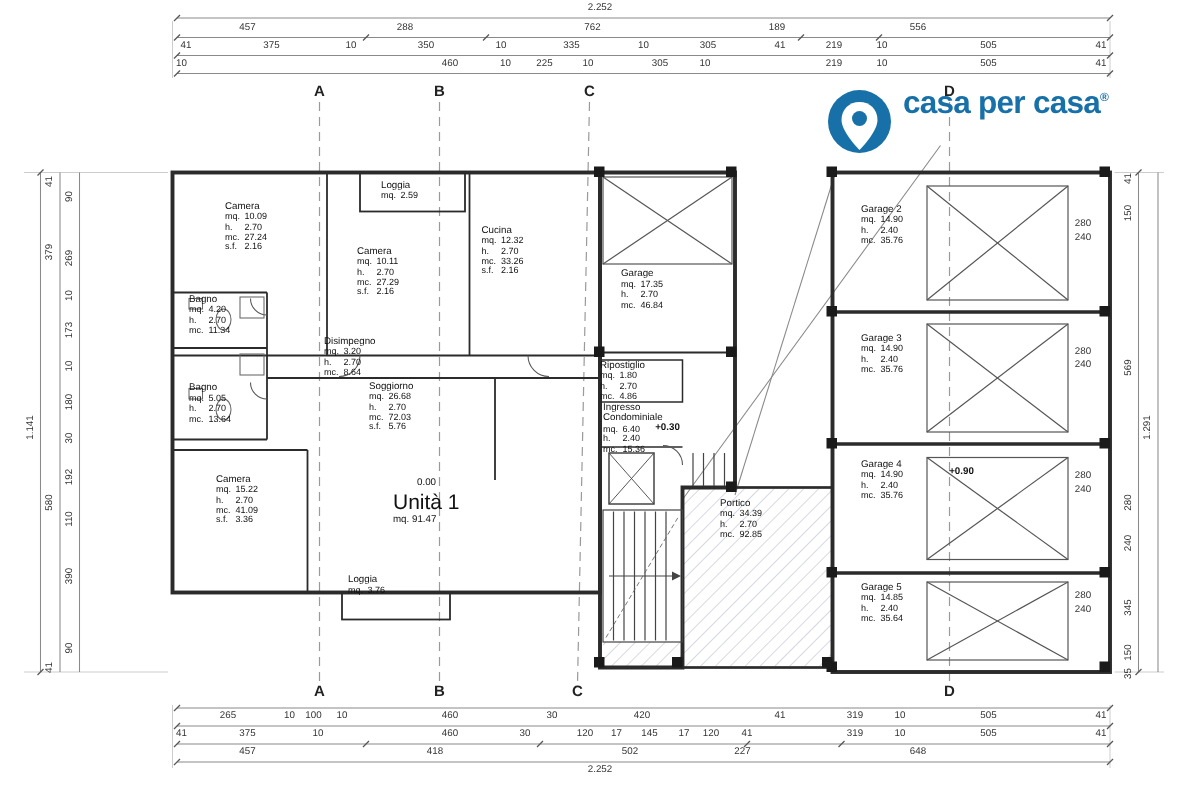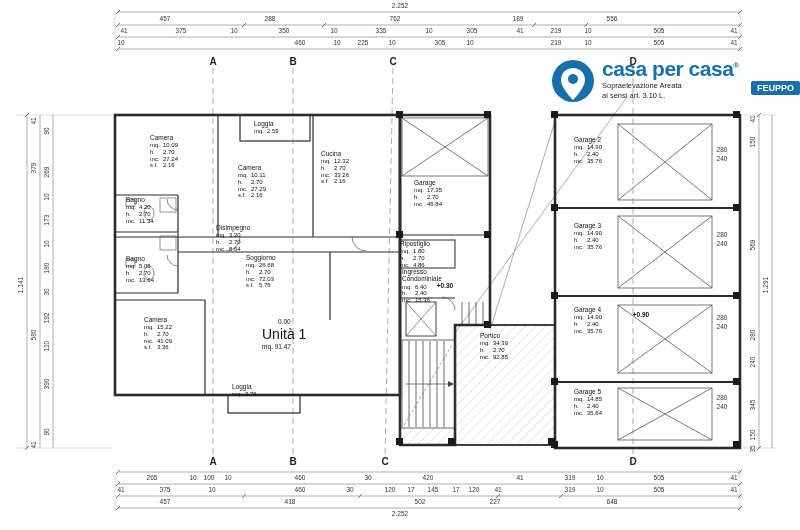--- a/index.html
+++ b/index.html
@@ -619,13 +619,6 @@
     </svg>
     <div class="logo-right">
       <div class="wordmark"><span>casa</span> <span>per</span> <span>casa</span><sup>®</sup></div>
-      <div class="logo-sub-row">
-        <div class="logo-sub">
-          <div>Sopraelevazione Areata</div>
-          <div>ai sensi art. 3.10 L.</div>
-        </div>
-        <div class="badge">FEUPPO</div>
-      </div>
     </div>
   </div>
 

